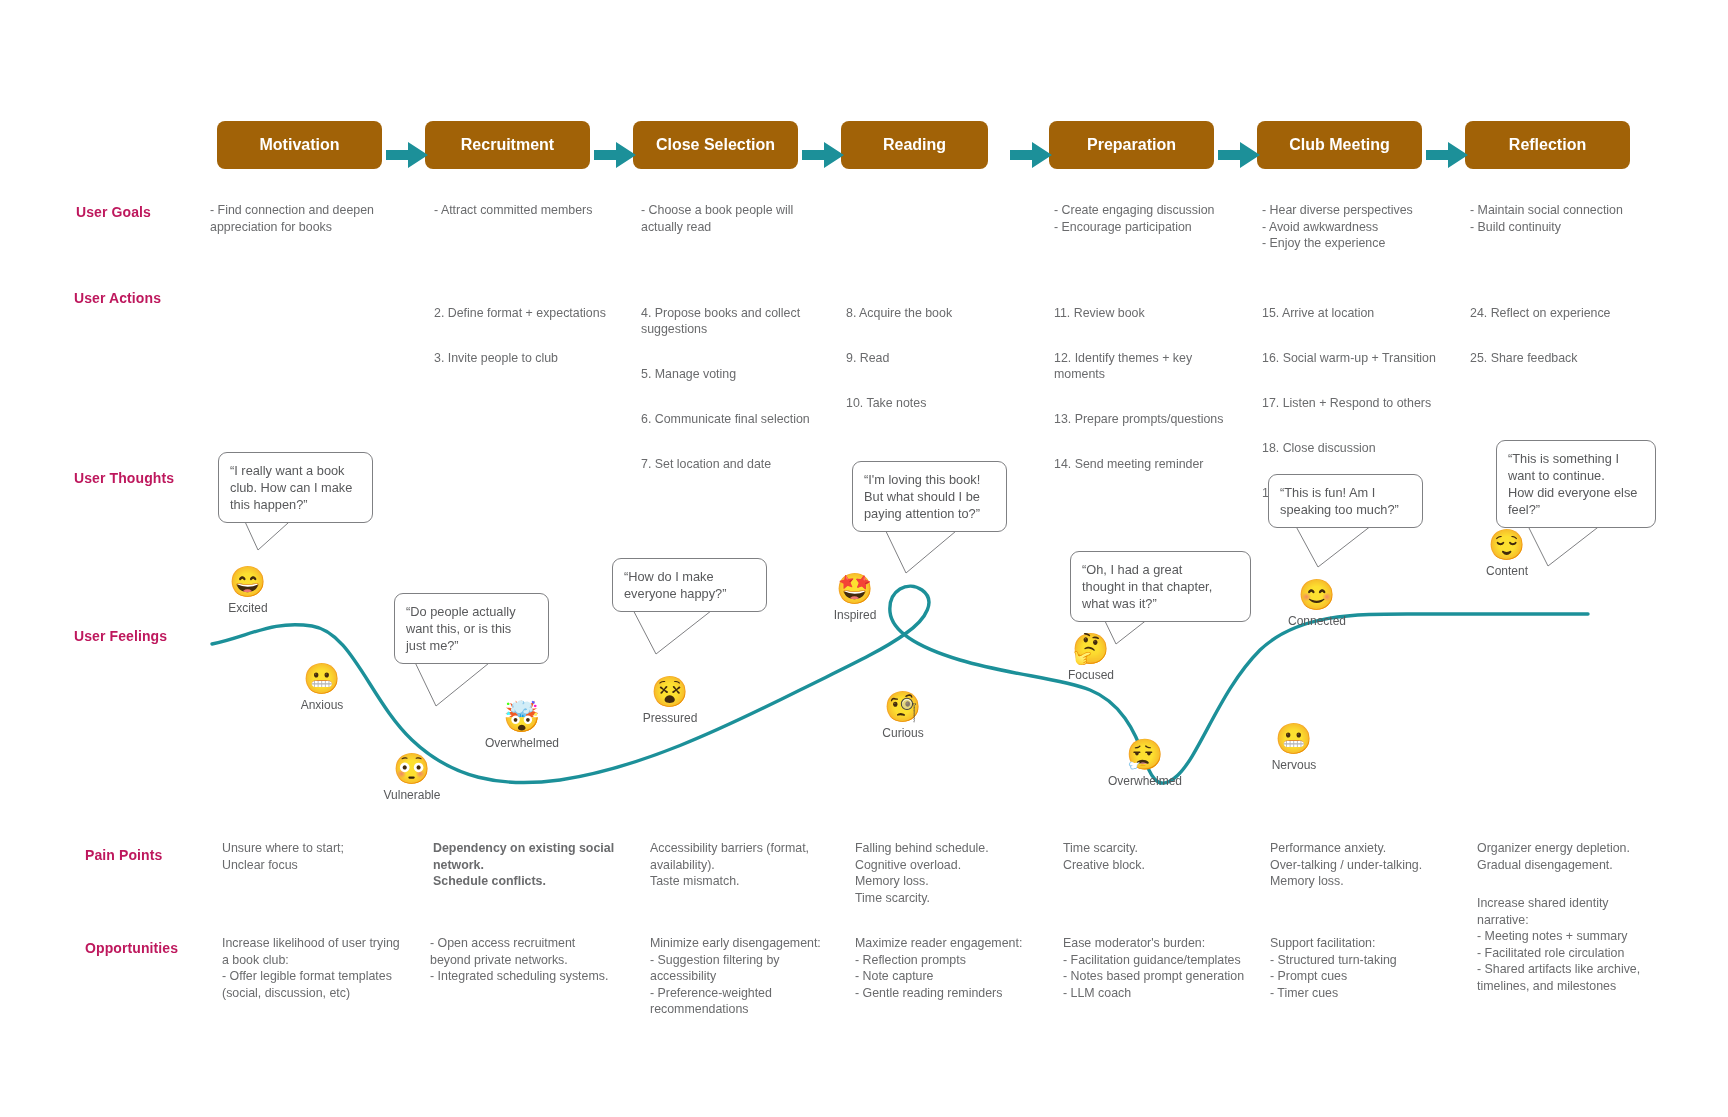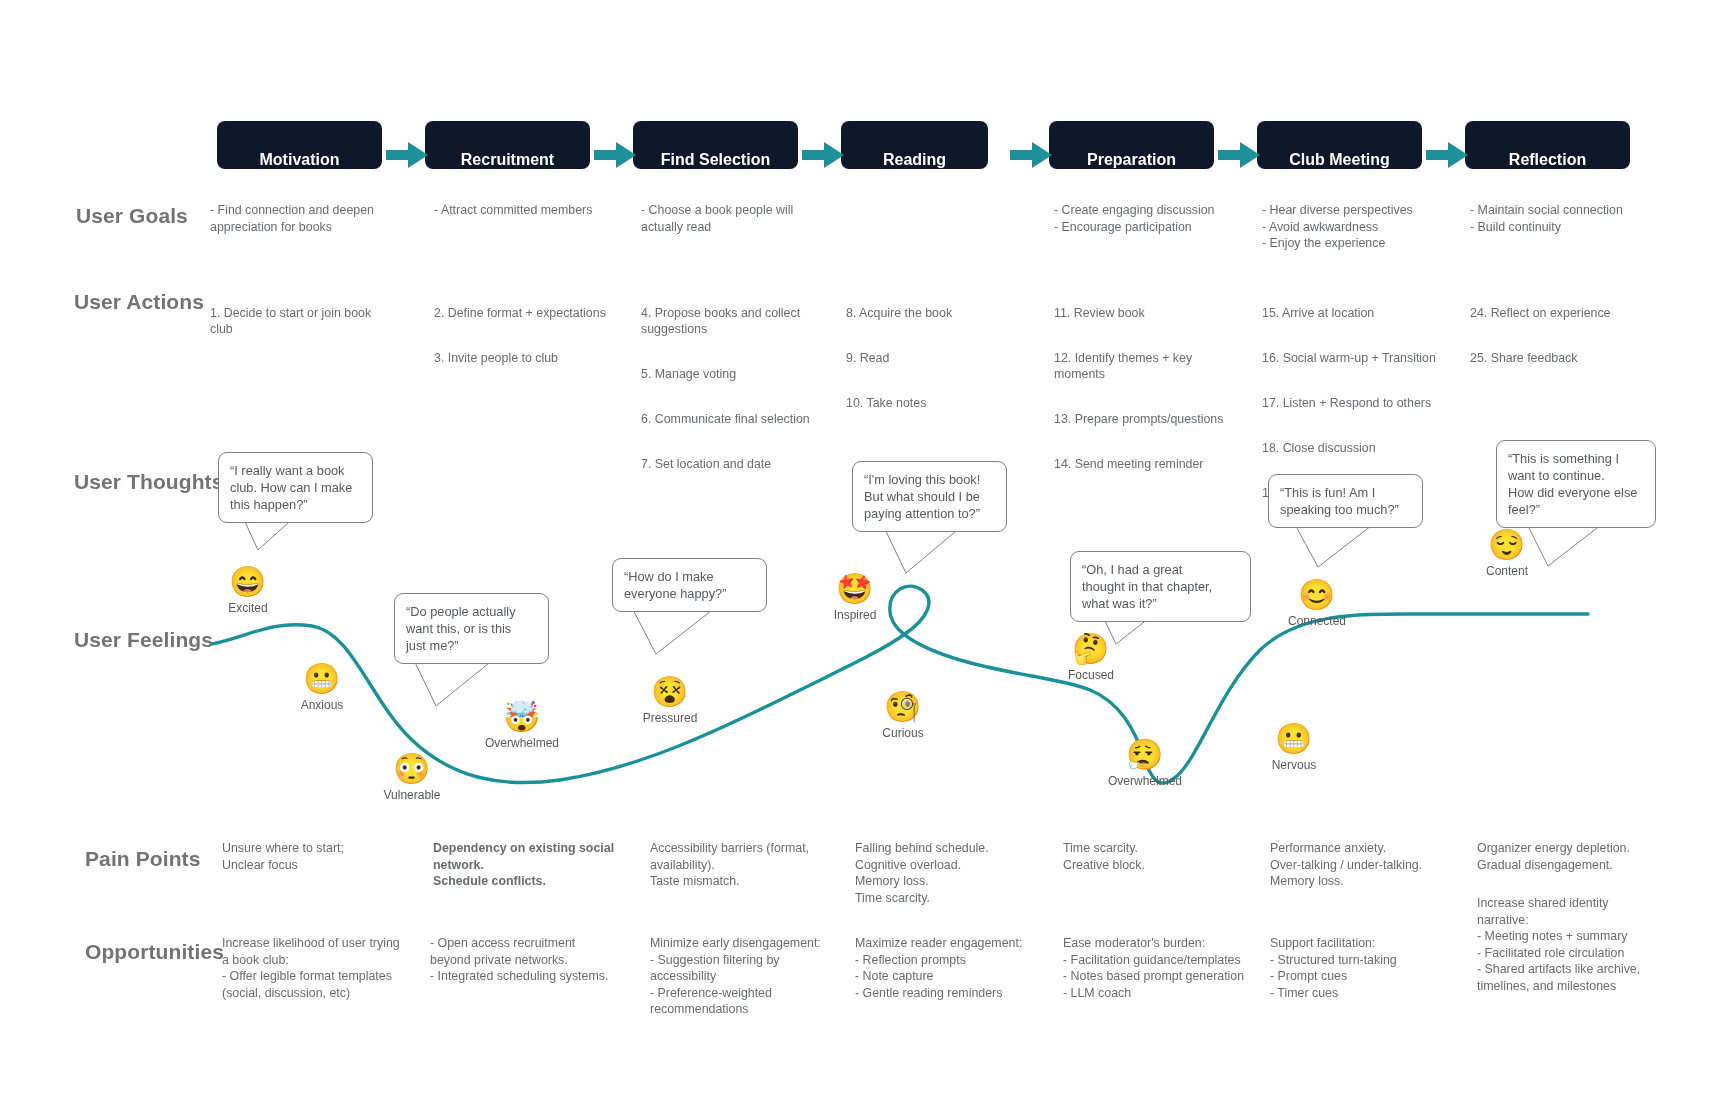--- a/index.html
+++ b/index.html
@@ -28,10 +28,10 @@
   .stage-box {
     position:absolute;
     height:48px;
-    background:#0f172a;
+    background:#a16207;
     border-radius:8px;
     display:flex;
-    align-items:flex-end;
+    align-items:center;
     justify-content:center;
     color:#ffffff;
     font-weight:bold;

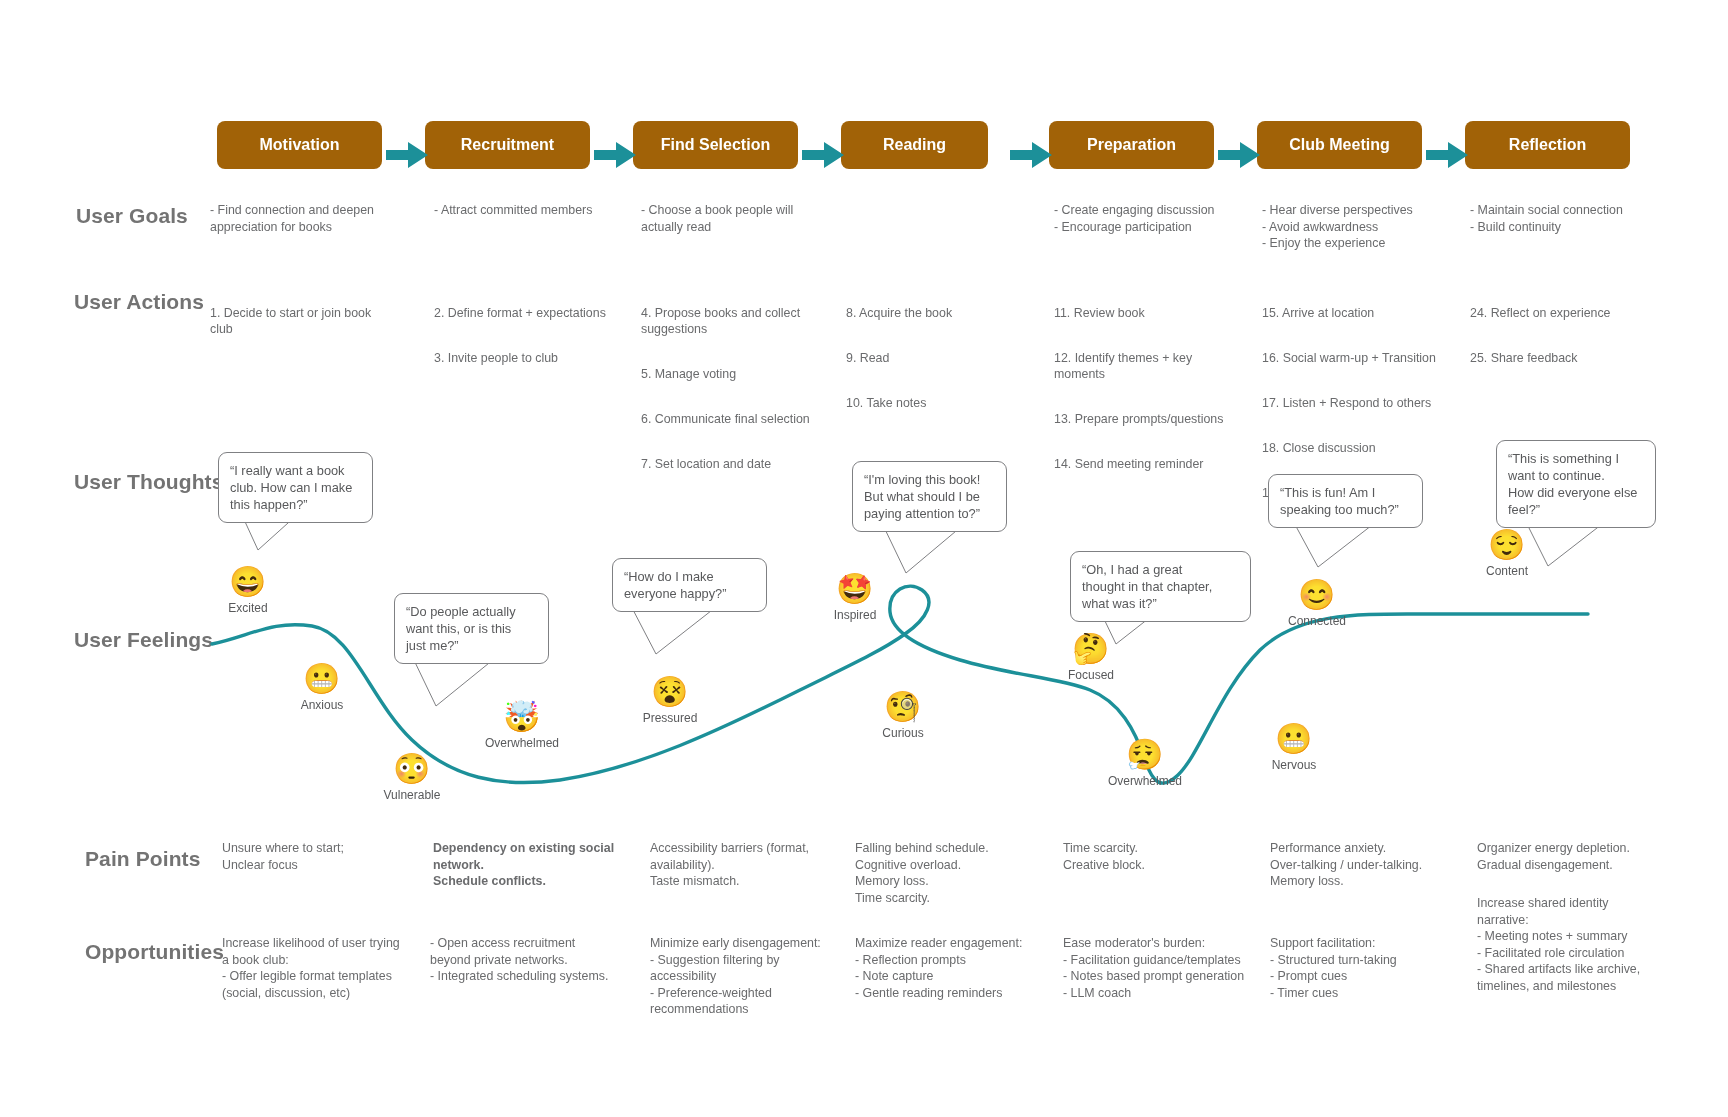--- a/index.html
+++ b/index.html
@@ -132,7 +132,7 @@
       <span>Recruitment</span>
     </div>
   <div class="stage-box" style="left:633px; top:121px; width:165px;">
-      <span>Find Selection</span>
+      <span>Close Selection</span>
     </div>
   <div class="stage-box" style="left:841px;  top:121px; width:147px;">
       <span>Reading</span>

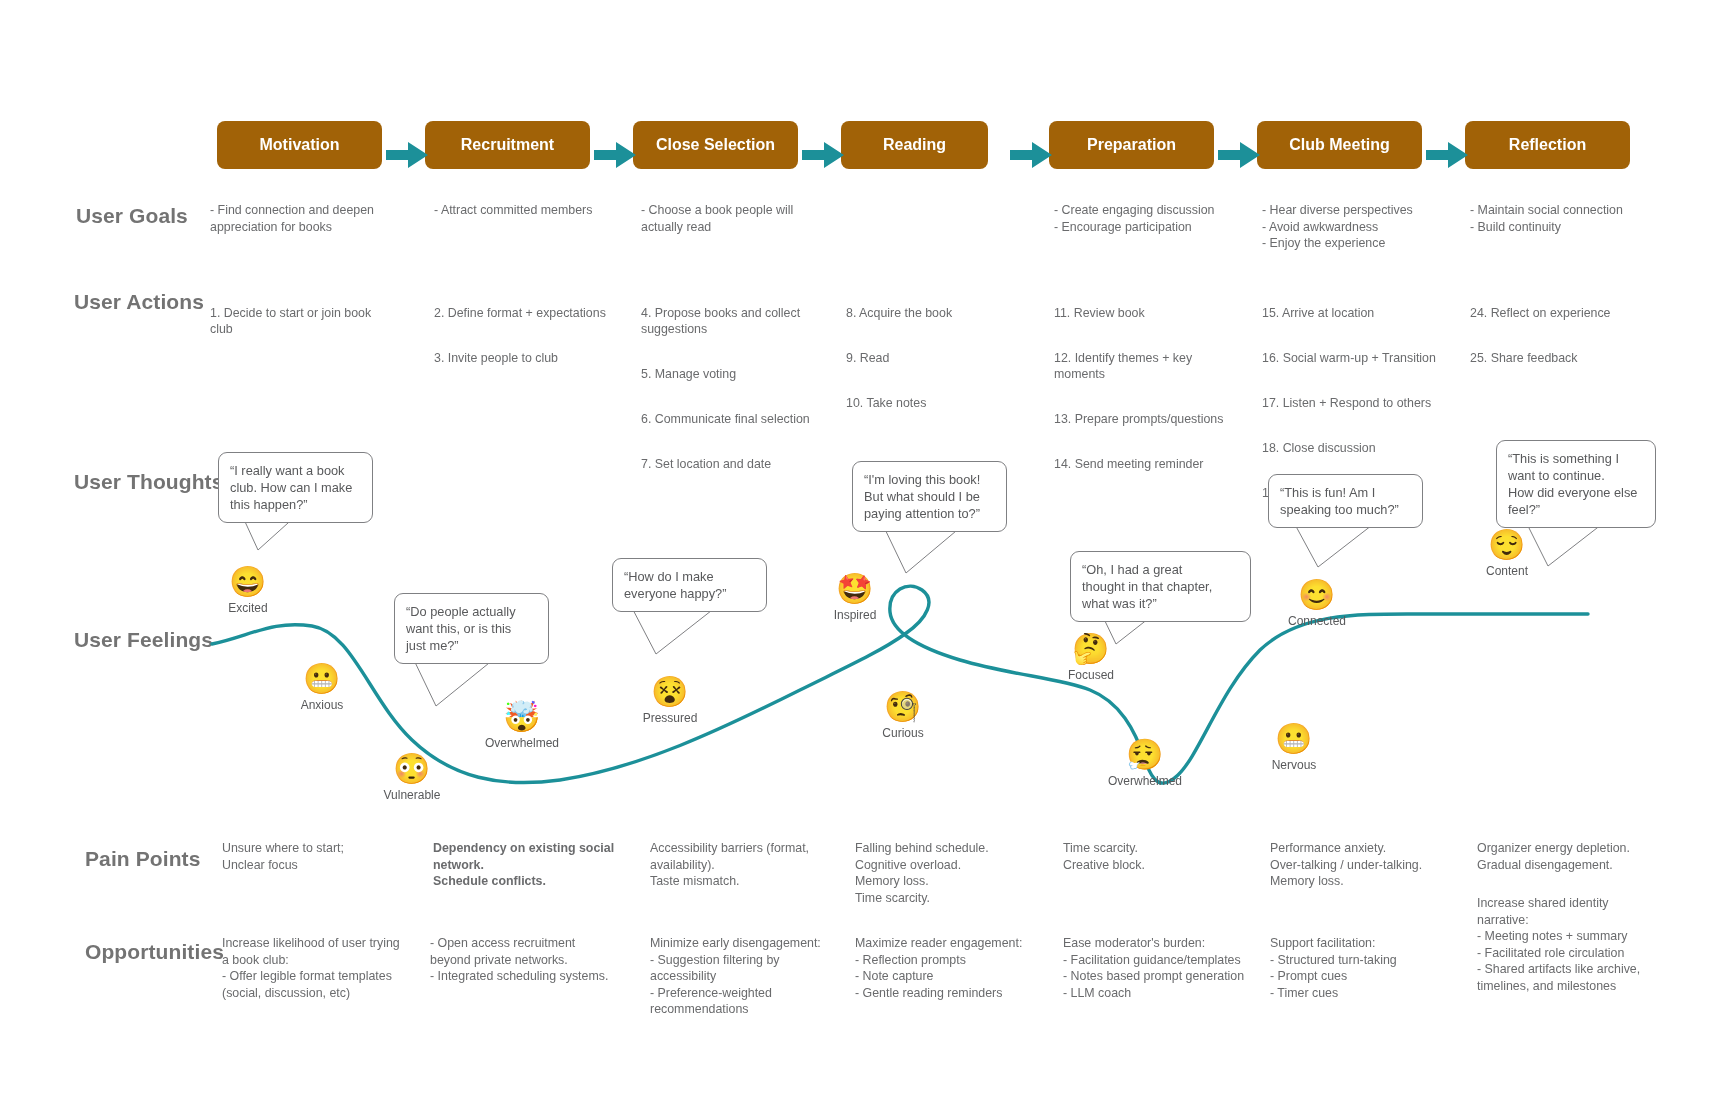--- a/index.html
+++ b/index.html
@@ -17,9 +17,9 @@
   
   .row-label {
     position:absolute;
-    color:#737373;
+    color:#be185d;
     font-weight:bold;
-    font-size:21px;
+    font-size:14px;
     letter-spacing:.1px;
     white-space:nowrap;
   }

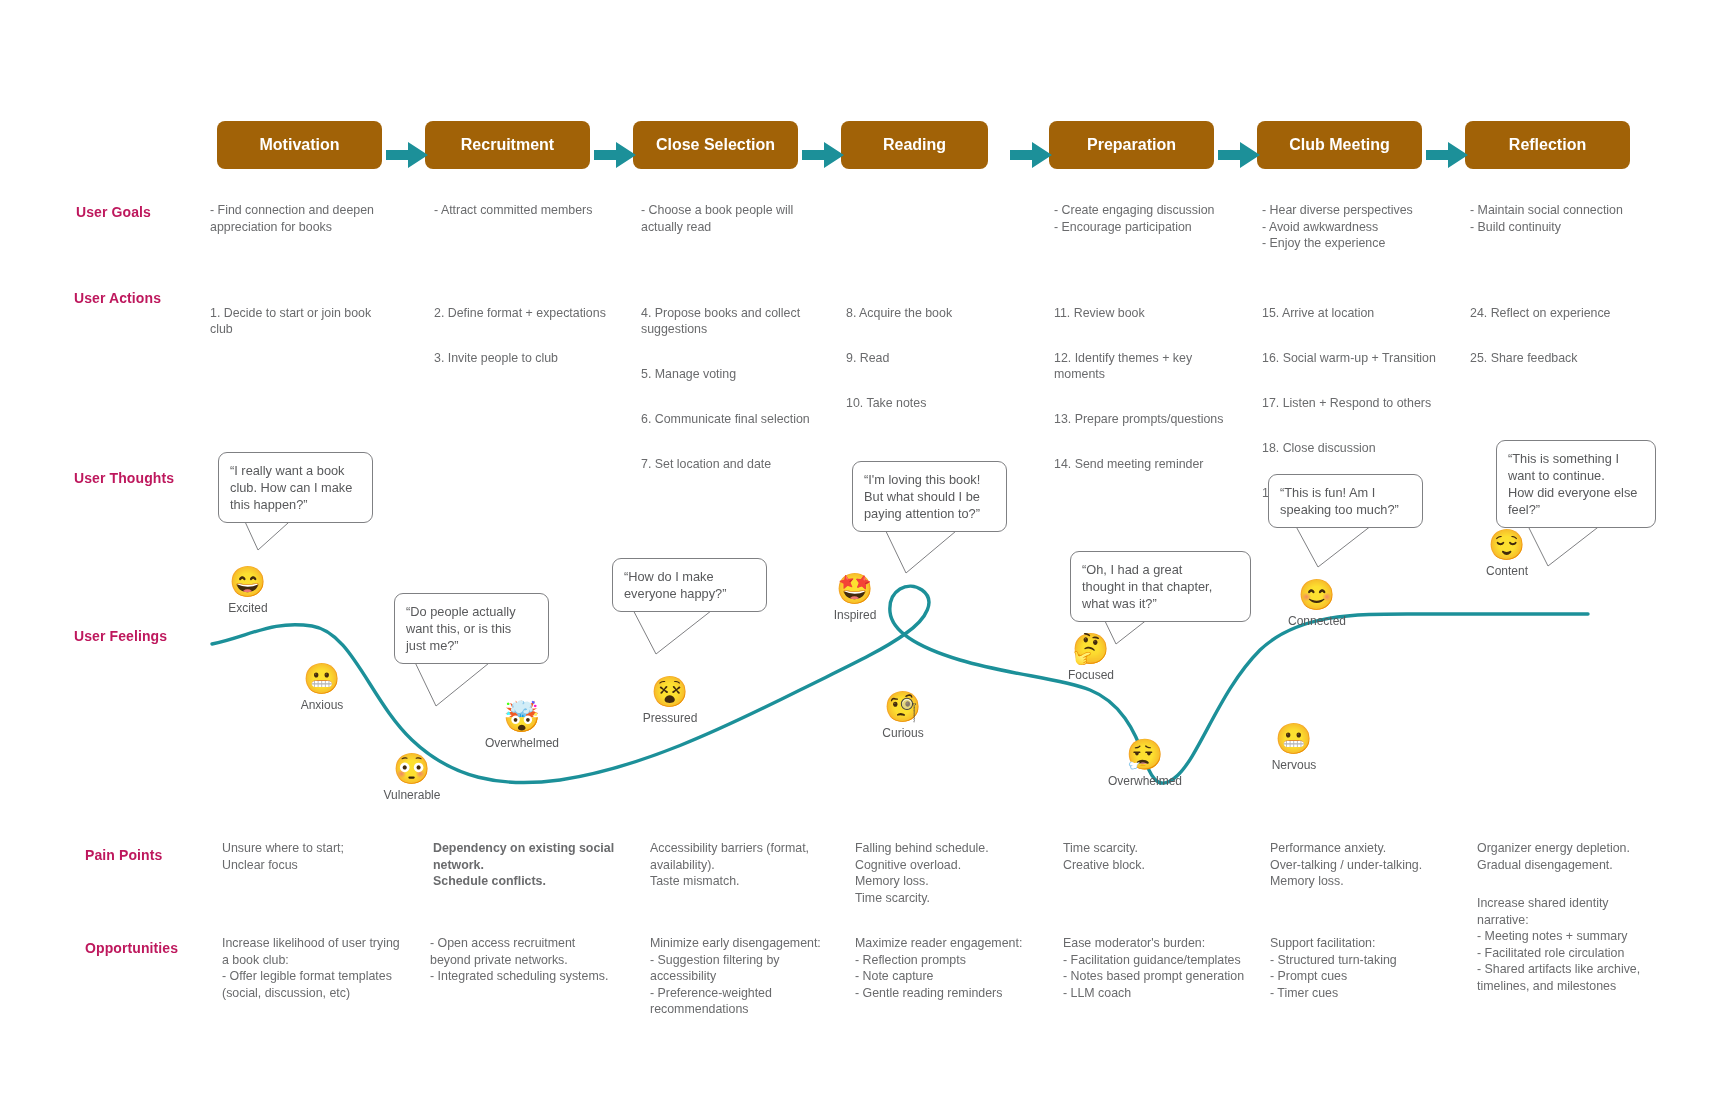--- a/index.html
+++ b/index.html
@@ -179,10 +179,6 @@
   <div class="cell" style="left:1470px; top:202px; width:185px;">- Maintain social connection
 - Build continuity</div>
 
-  <div class="cell numbered" style="left:210px;  top:288px; width:180px;">
-    <div class="blk">1. Decide to start or join book
-club</div>
-  </div>
   <div class="cell numbered" style="left:434px;  top:288px; width:185px;">
     <div class="blk">2. Define format + expectations</div>
     <div class="blk">3. Invite people to club</div>

